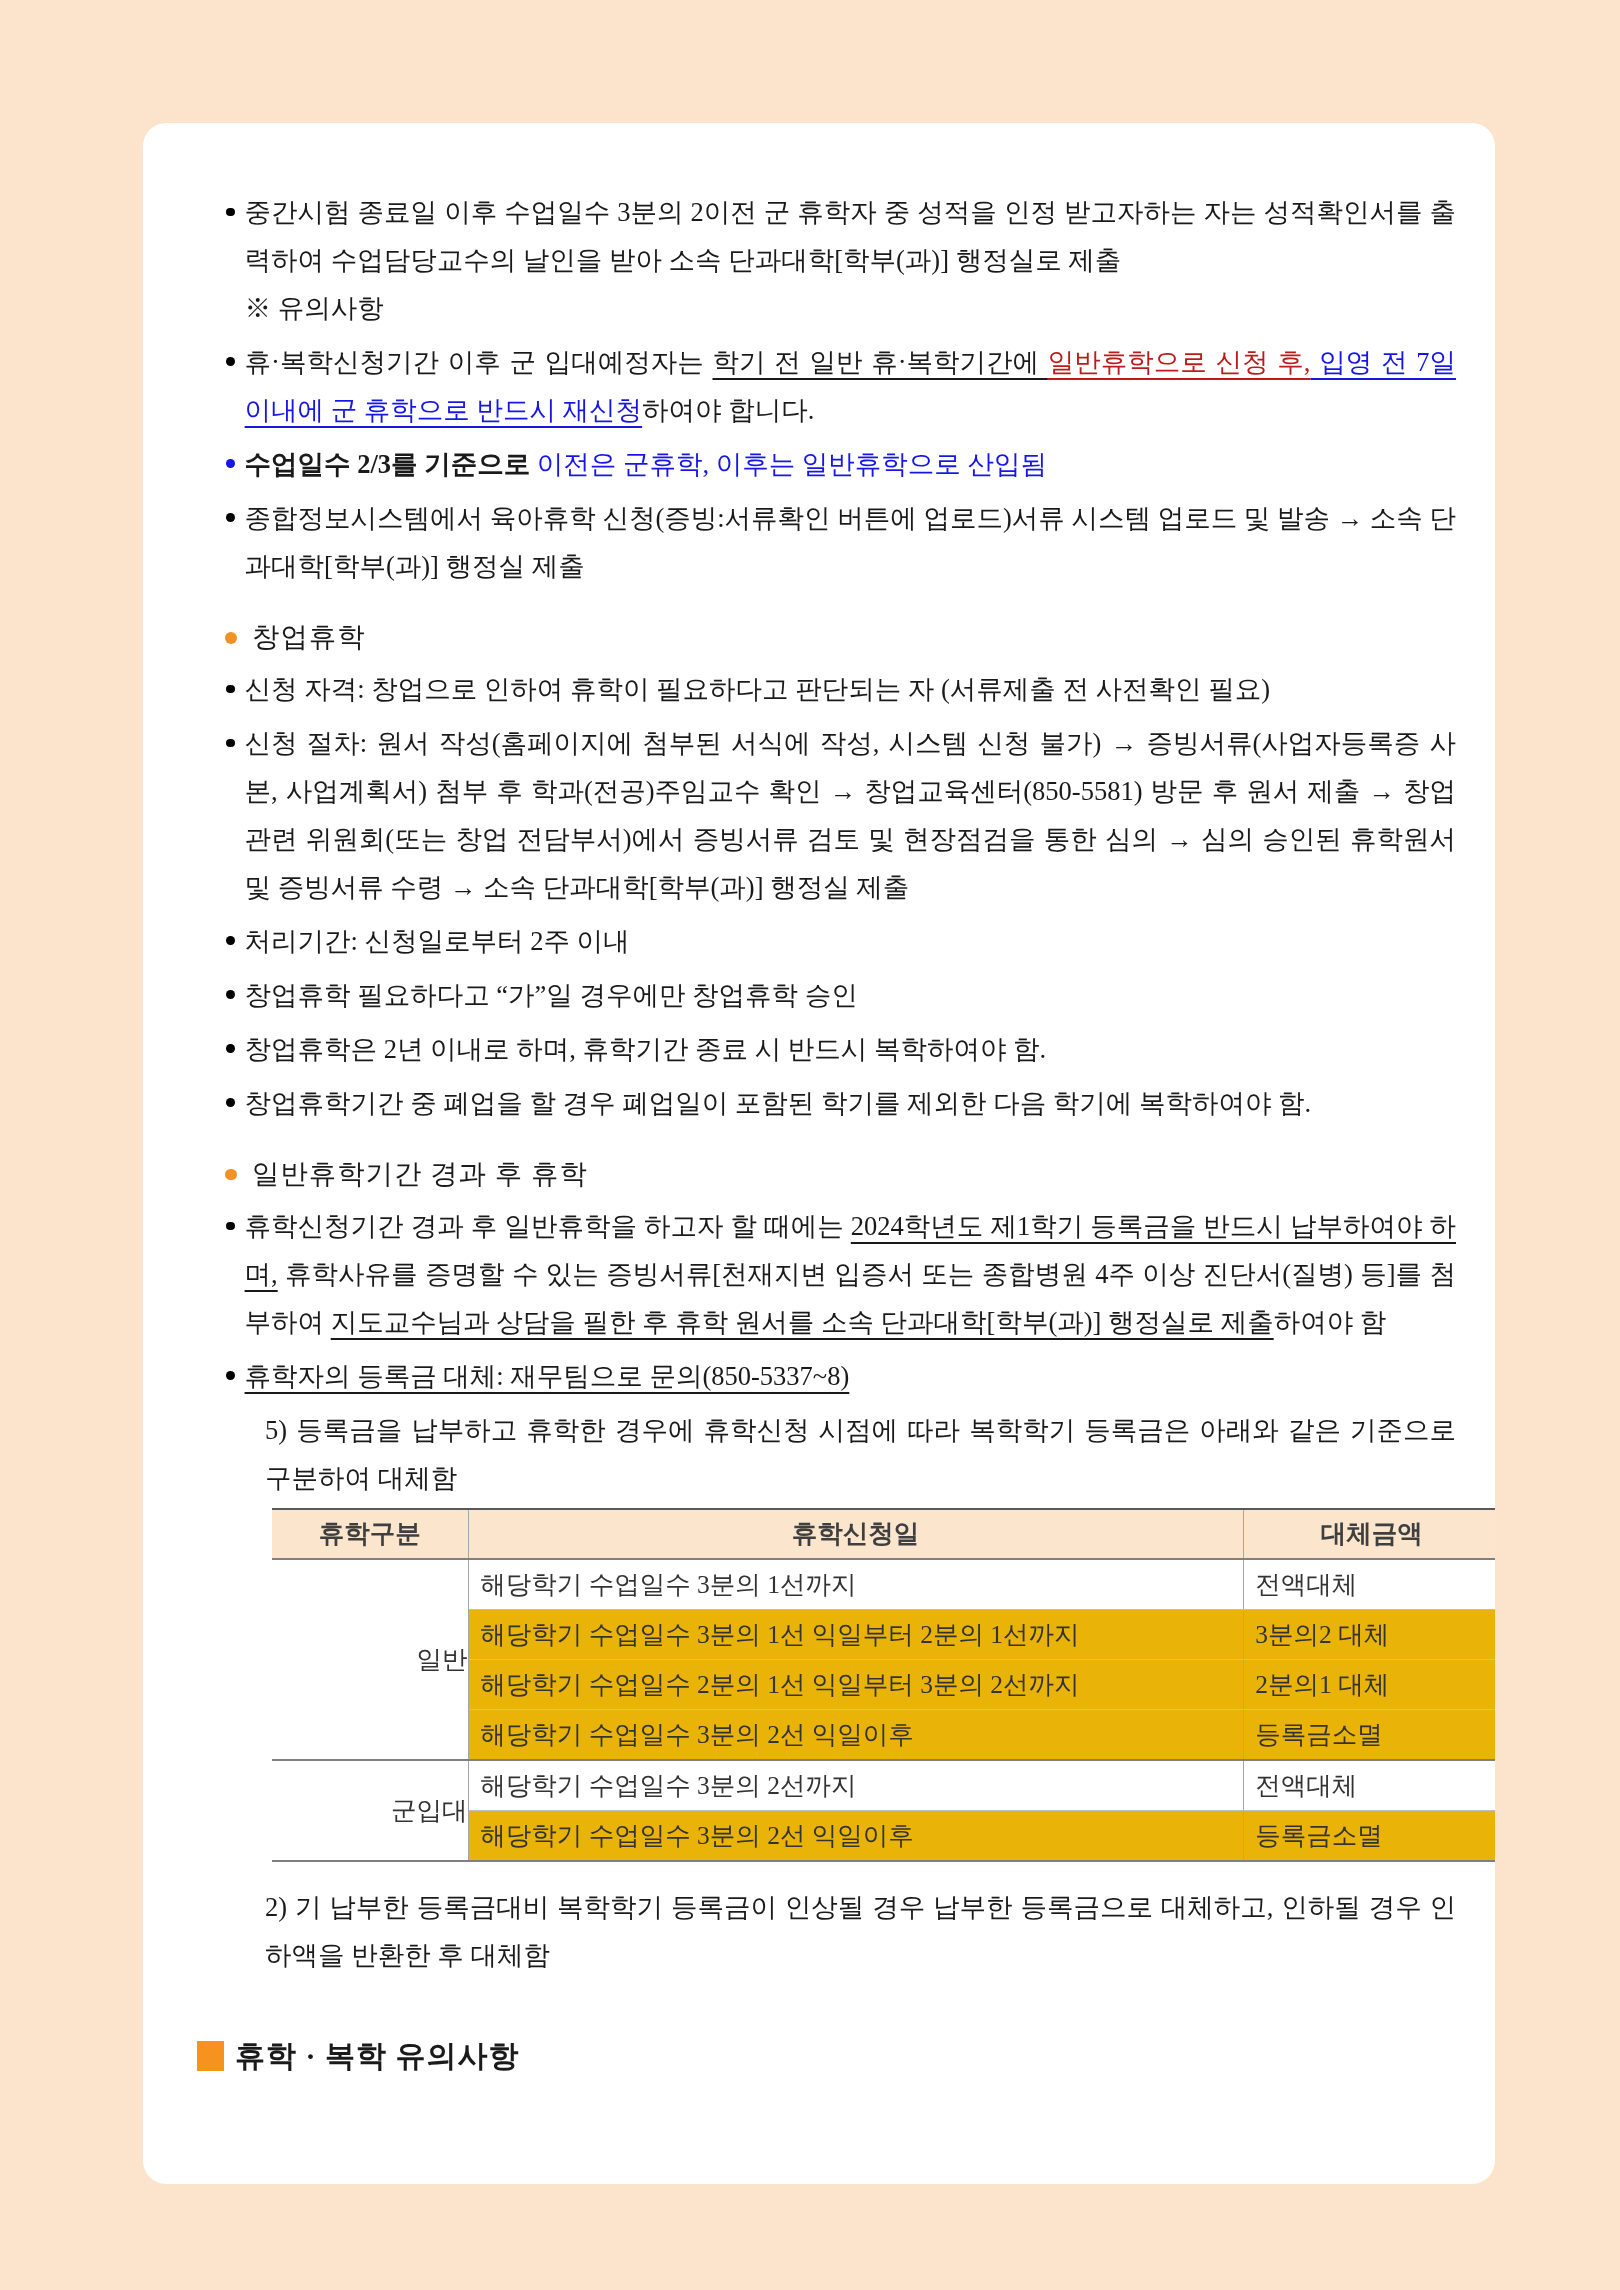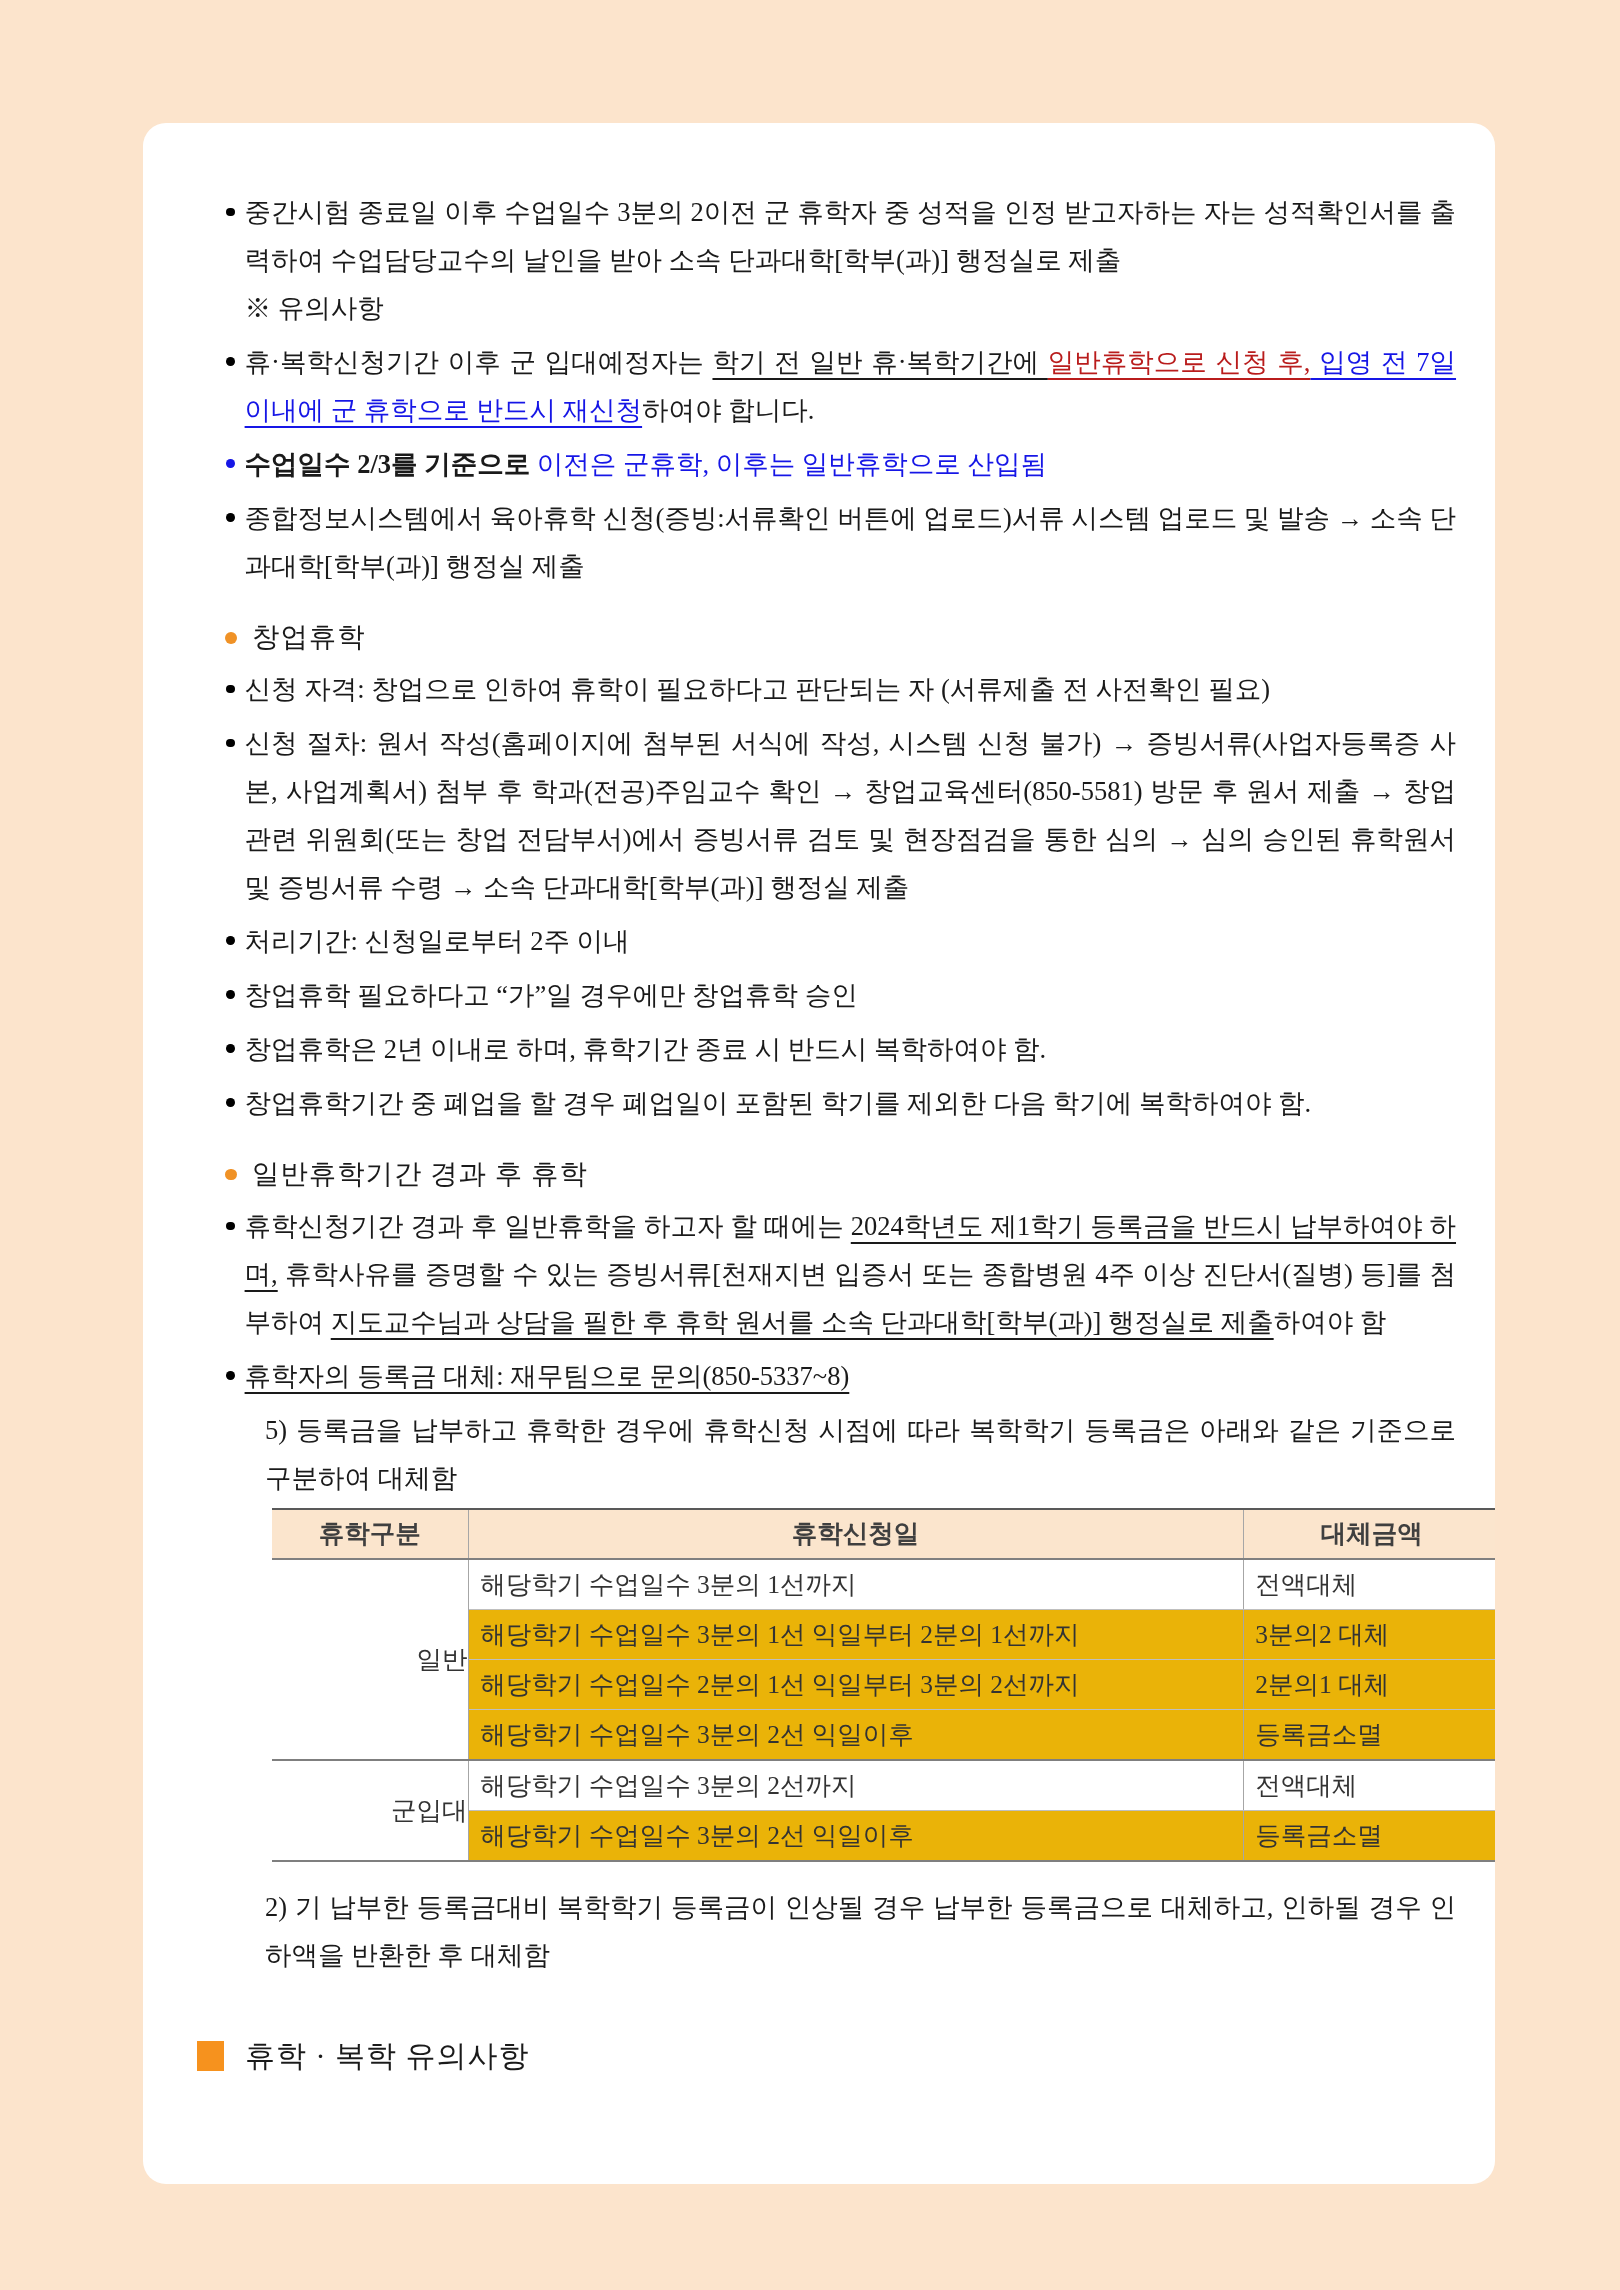--- a/index.html
+++ b/index.html
@@ -82,9 +82,9 @@
   .footer-title{
     position:relative;
     margin:53px 0 0 -26.5px;
-    font-size:30px;font-weight:normal;
+    font-size:30px;font-weight:bold;
     letter-spacing:1px;
-    display:flex;align-items:center;gap:21px;
+    display:flex;align-items:center;gap:11px;
     text-align:left;
   }
   .osquare{

